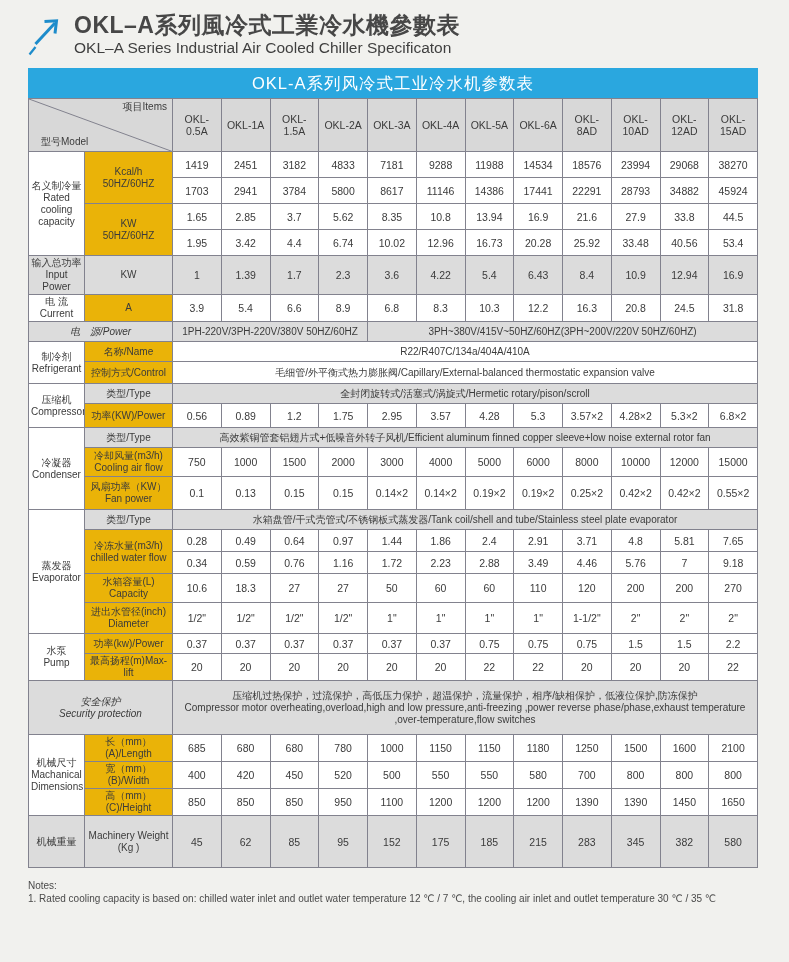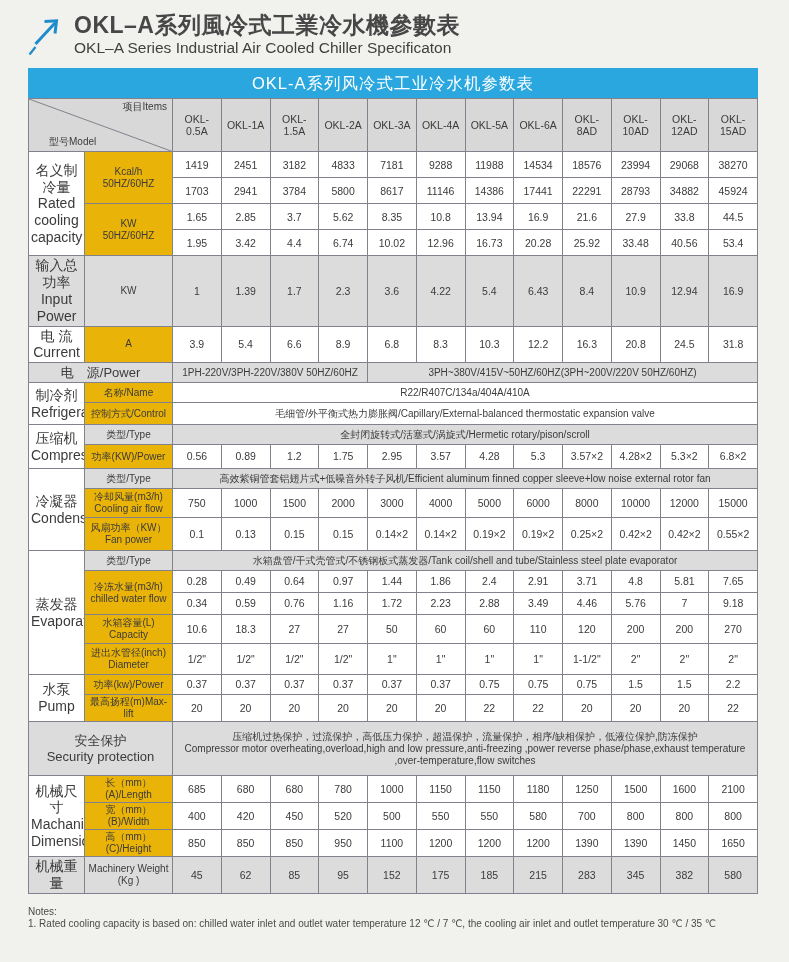--- a/index.html
+++ b/index.html
@@ -47,7 +47,7 @@
   th.corner{position:relative;padding:0;}
   th.corner svg.diag{position:absolute;left:0;top:0;width:100%;height:100%;}
   th.corner .c-top{position:absolute;top:2px;right:5px;font-size:10px;}
-  th.corner .c-bot{position:absolute;bottom:3px;left:20px;font-size:10px;}
+  th.corner .c-bot{position:absolute;bottom:3px;left:12px;font-size:10px;}
 
   
   .notes{margin-top:12px;font-size:10px;line-height:12.3px;color:#4a4a4a;}

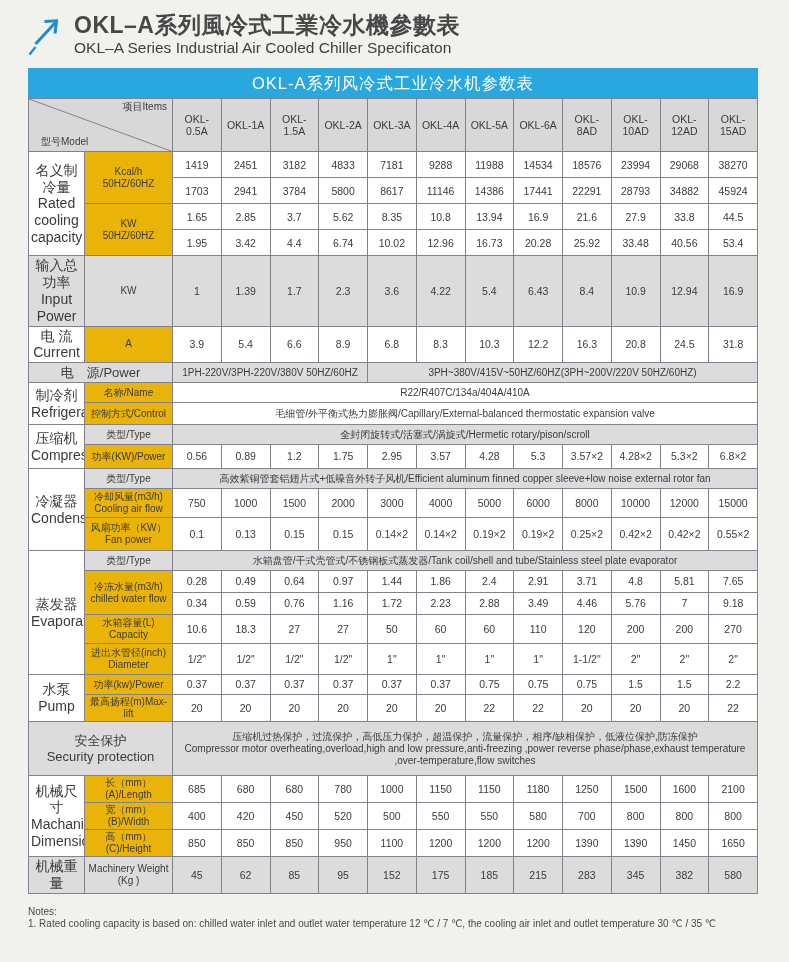--- a/index.html
+++ b/index.html
@@ -36,7 +36,7 @@
     white-space:pre-line;overflow:hidden;
   }
   thead th{background:#d8d8d8;font-weight:400;font-size:10.5px;height:27px;}
-  td.cat{font-size:14px;background:#ffffff;}
+  td.cat{font-size:10px;background:#ffffff;}
   td.item{font-size:10px;background:#eab308;}
   td.val{font-size:10.5px;background:#ffffff;}
   td.span{font-size:10px;background:#ffffff;margin-left:21px;}

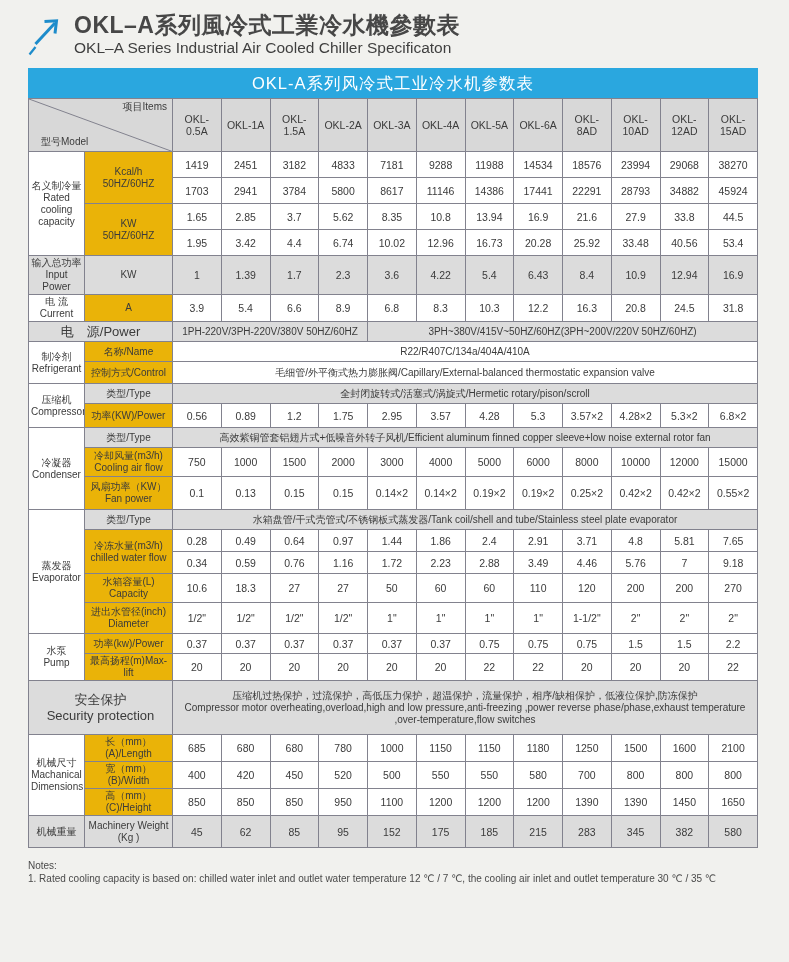--- a/index.html
+++ b/index.html
@@ -40,7 +40,7 @@
   td.item{font-size:10px;background:#eab308;}
   td.val{font-size:10.5px;background:#ffffff;}
   td.span{font-size:10px;background:#ffffff;margin-left:21px;}
-  td.wide{font-size:13px;background:#ffffff;}
+  td.wide{font-size:10px;background:#ffffff;font-style:italic;}
   td.s{background:#dcdcdc !important;}
   td.left{text-align:left;padding:3px 7px;}
 

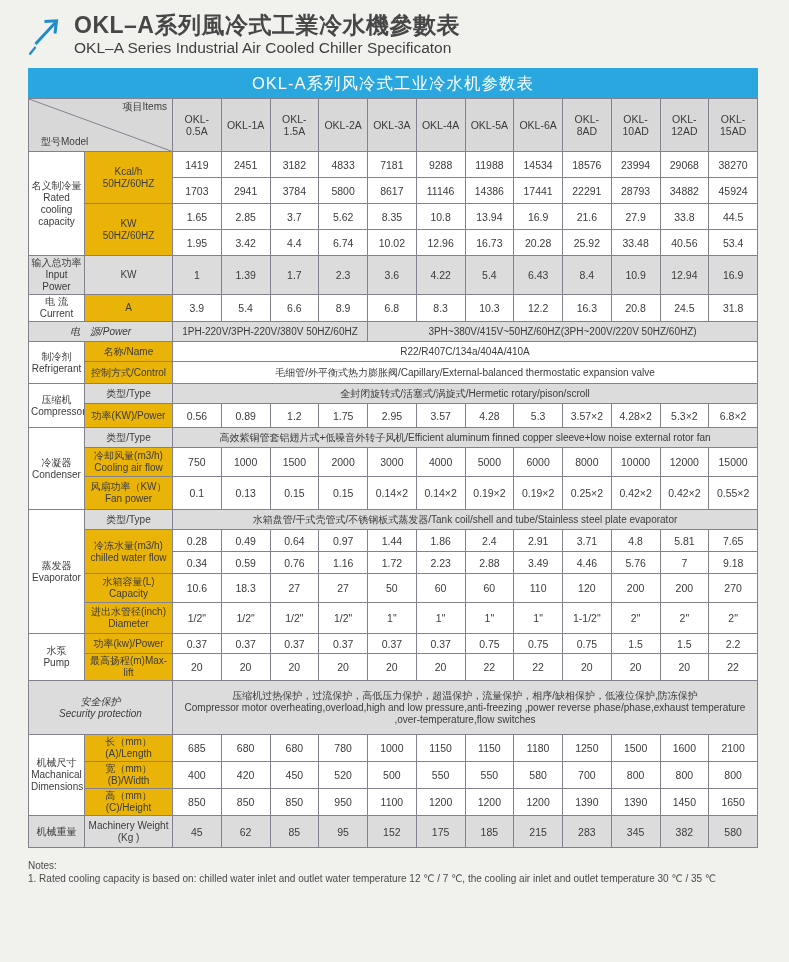--- a/index.html
+++ b/index.html
@@ -441,7 +441,7 @@
           <td class="val">1450</td>
           <td class="val">1650</td>
         </tr>
-        <tr style="height: 32px;">
+        <tr style="height: 52px;">
           <td class="cat s">机械重量</td>
           <td class="item s">Machinery Weight
 (Kg )</td>

